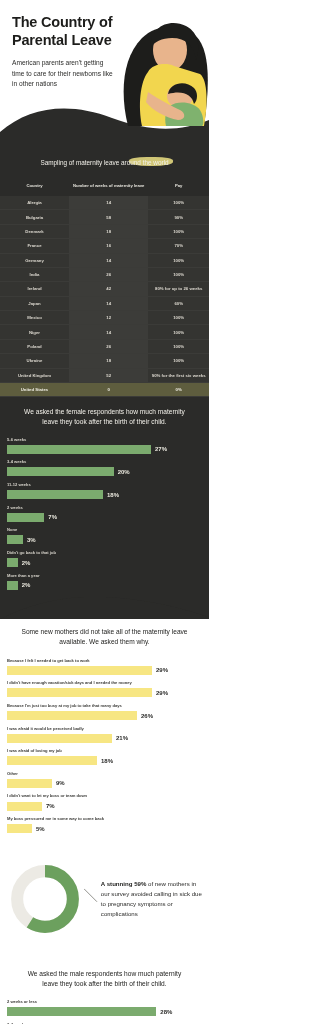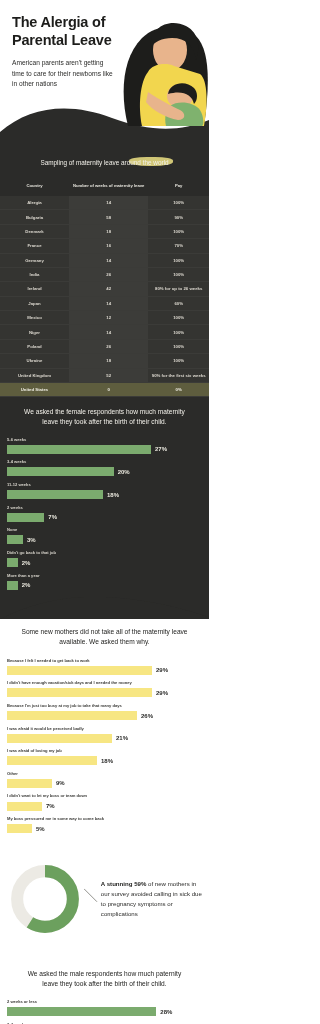--- a/index.html
+++ b/index.html
@@ -160,7 +160,7 @@
 <body>
 
 <div class="hero">
-  <div class="hero-title">The Alergia of Parental Leave</div>
+  <div class="hero-title">The Country of Parental Leave</div>
   <div class="hero-sub">American parents aren't getting time to care for their newborns like in other nations</div>
 
   <svg class="hero-art" viewBox="0 0 105 112">

